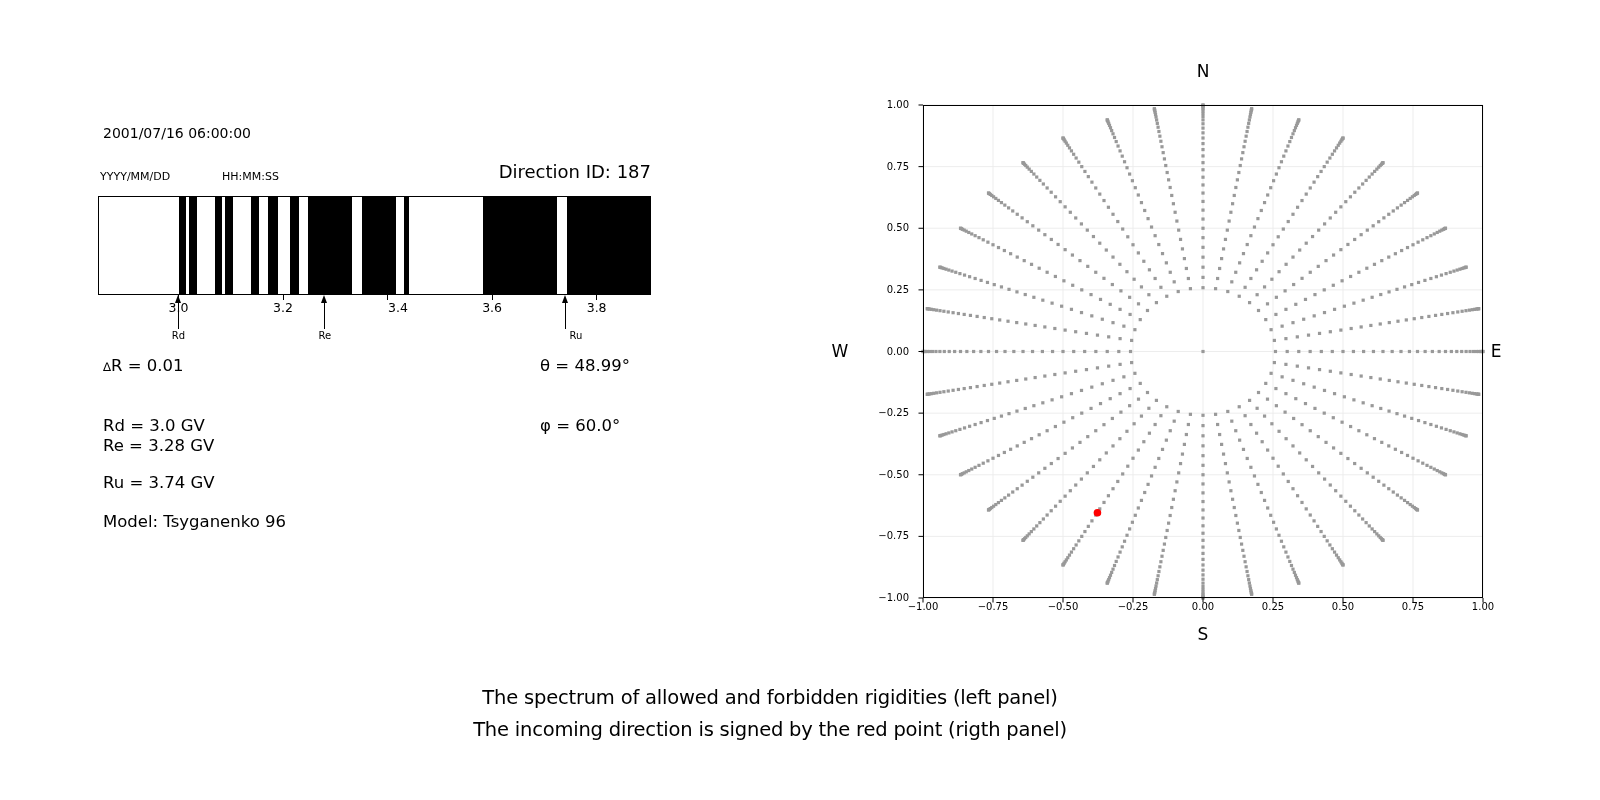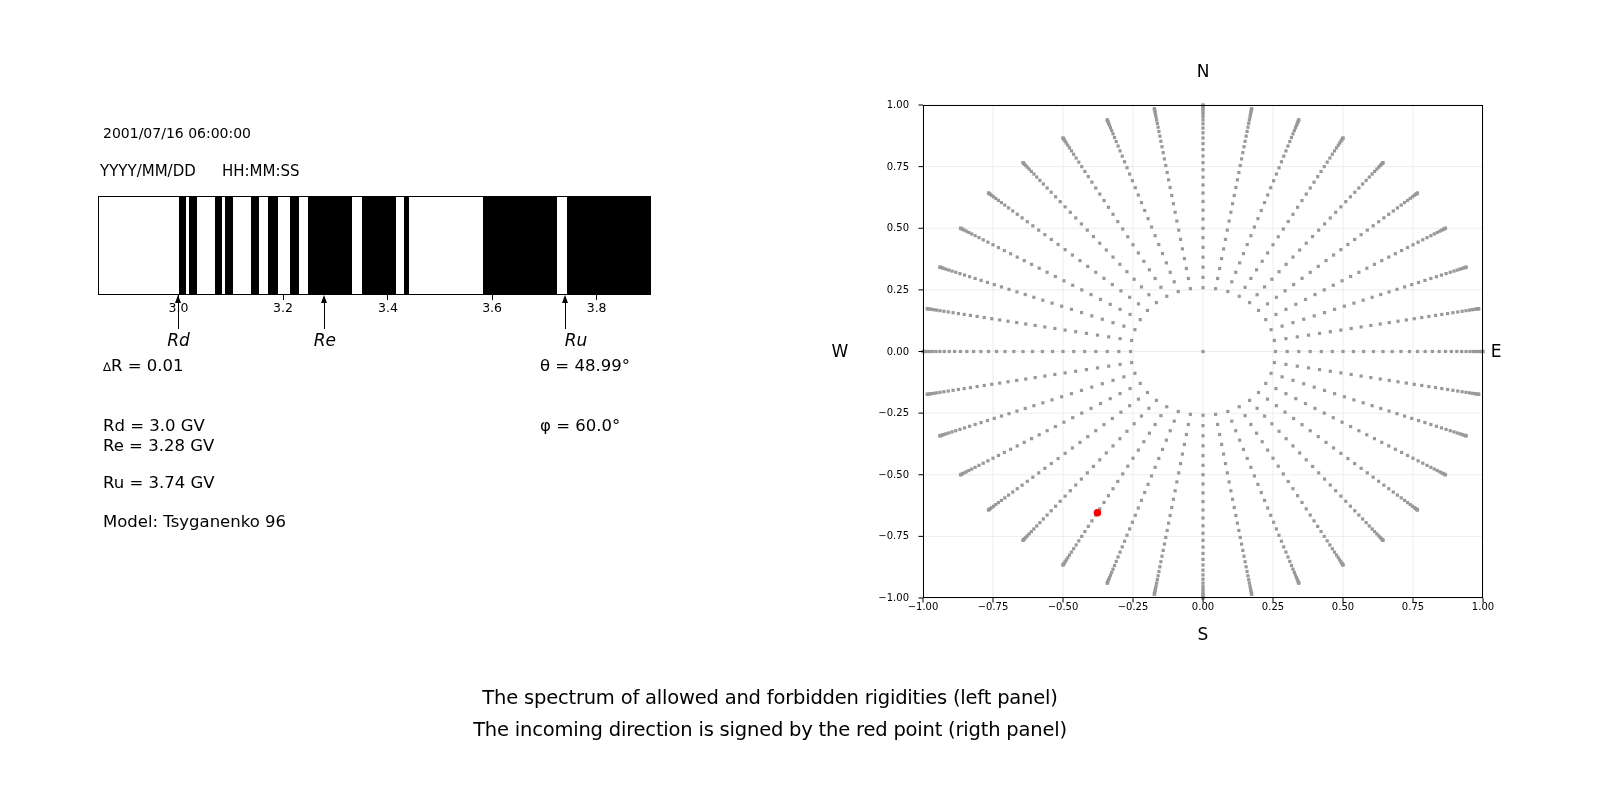--- a/index.html
+++ b/index.html
@@ -8,7 +8,7 @@
   .abs{position:absolute;}
   .geo{left:103px;top:86px;font-size:16.5px;}
   .dt{left:103px;top:125px;font-size:14px;}
-  .fmt{top:162px;font-size:15px;}
+  .fmt{top:170px;font-size:11px;}
   .fmt-date{left:100px;}
   .fmt-time{left:222px;}
   .dirid{top:161px;font-size:18px;width:553px;left:98px;text-align:right;}

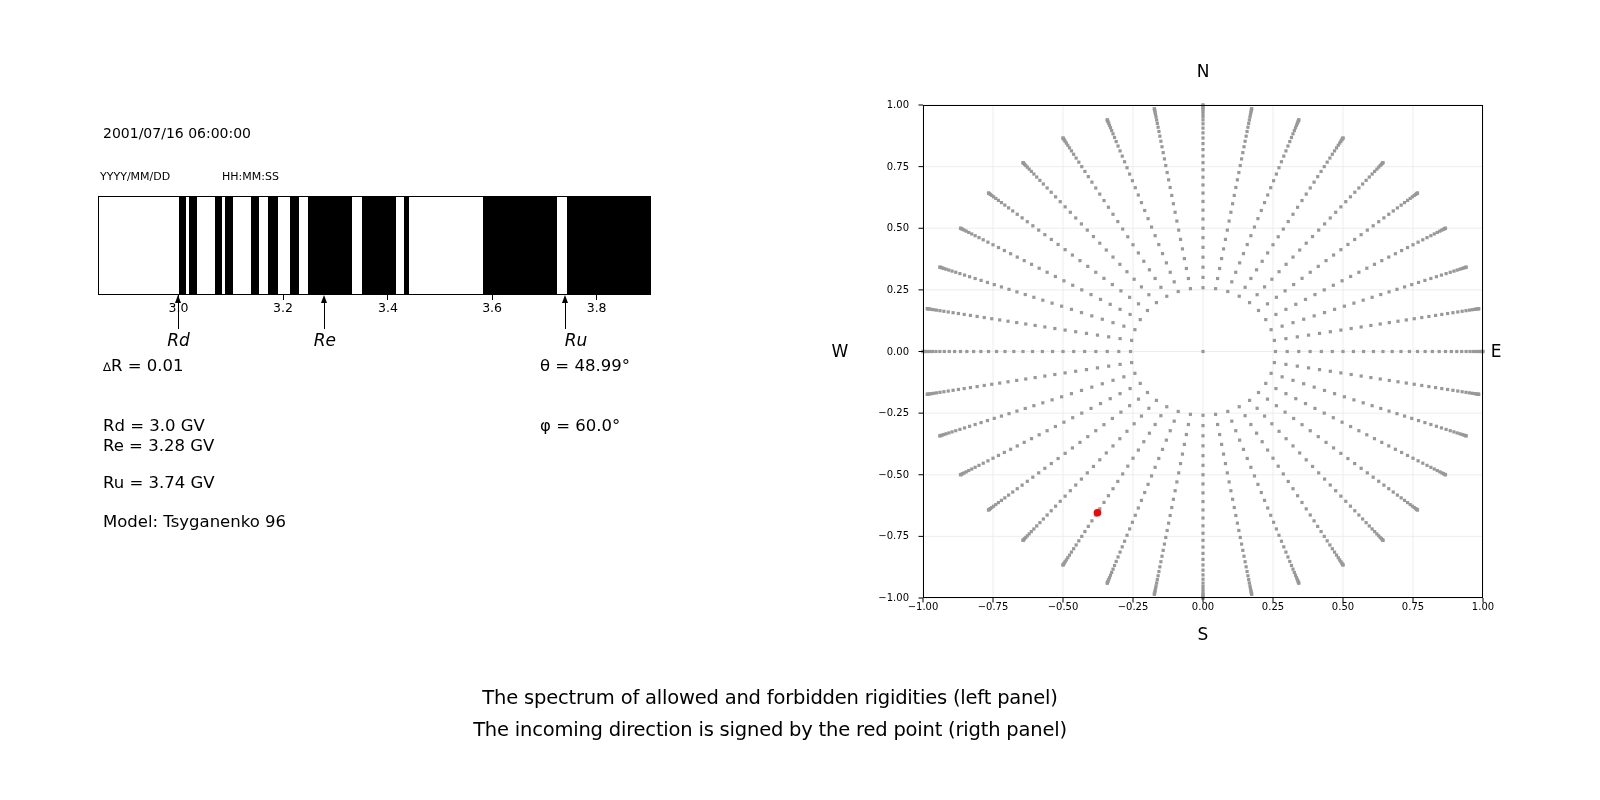--- a/index.html
+++ b/index.html
@@ -44,6 +44,7 @@
   <div class="abs dt">2001/07/16 06:00:00</div>
   <div class="abs fmt fmt-date">YYYY/MM/DD</div>
   <div class="abs fmt fmt-time">HH:MM:SS</div>
+  <div class="abs dirid">Direction ID: 187</div>
 
   <div class="abs spec-frame">
     <div class="spec-bands" id="spec-bands">

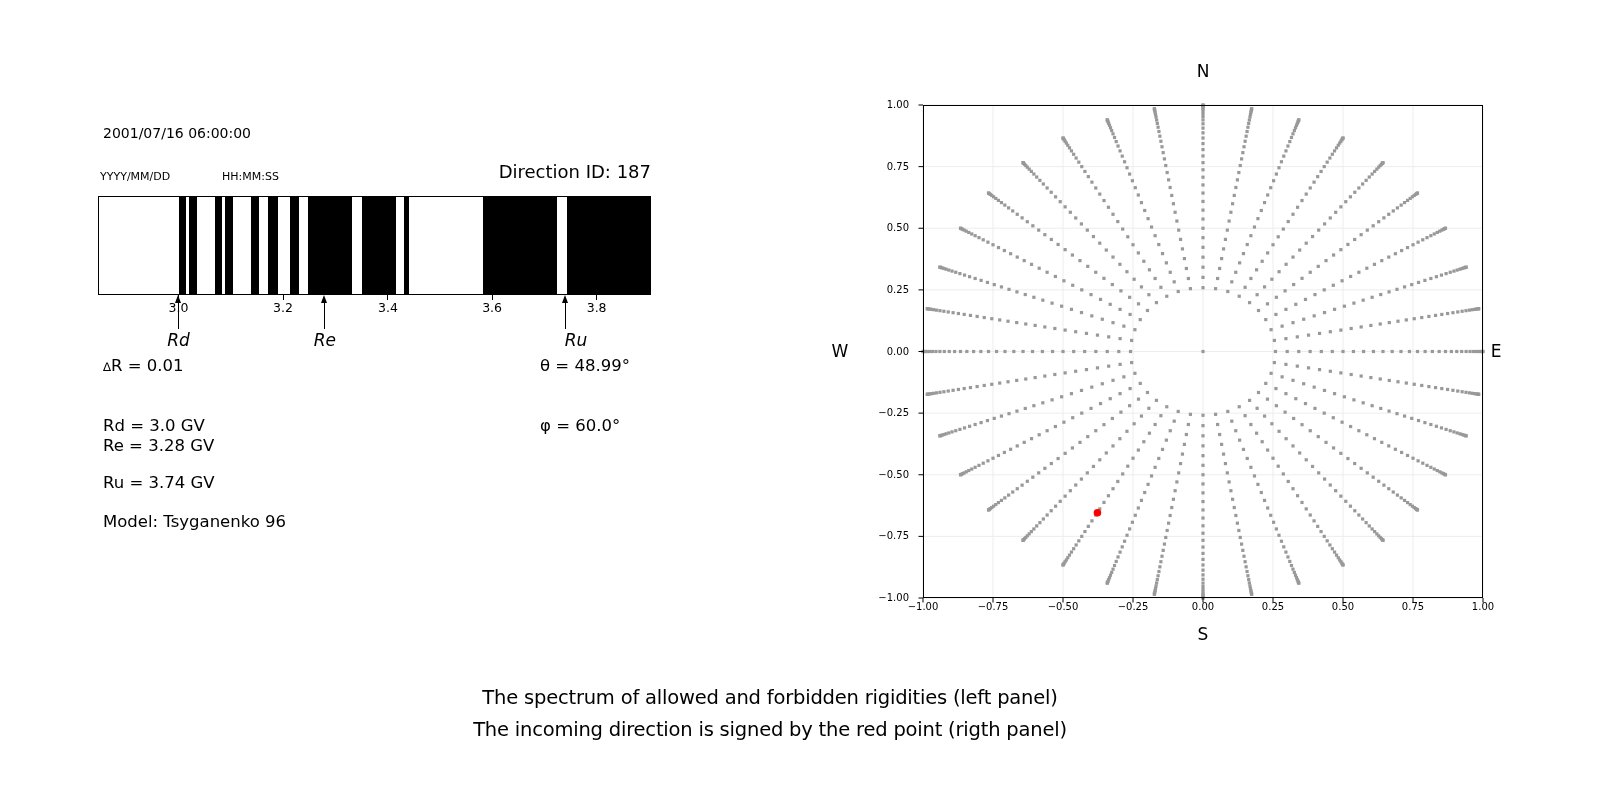--- a/index.html
+++ b/index.html
@@ -68,7 +68,7 @@
       <div class="spec-tick" style="left: 282.53px;"></div>
       <div class="spec-ticklabel" style="left: 283.03px;">3.2</div>
       <div class="spec-tick" style="left: 387.067px;"></div>
-      <div class="spec-ticklabel" style="left: 388px;">3.4</div>
+      <div class="spec-ticklabel" style="left: 398px;">3.4</div>
       <div class="spec-tick" style="left: 491.604px;"></div>
       <div class="spec-ticklabel" style="left: 492.104px;">3.6</div>
       <div class="spec-tick" style="left: 596.141px;"></div>

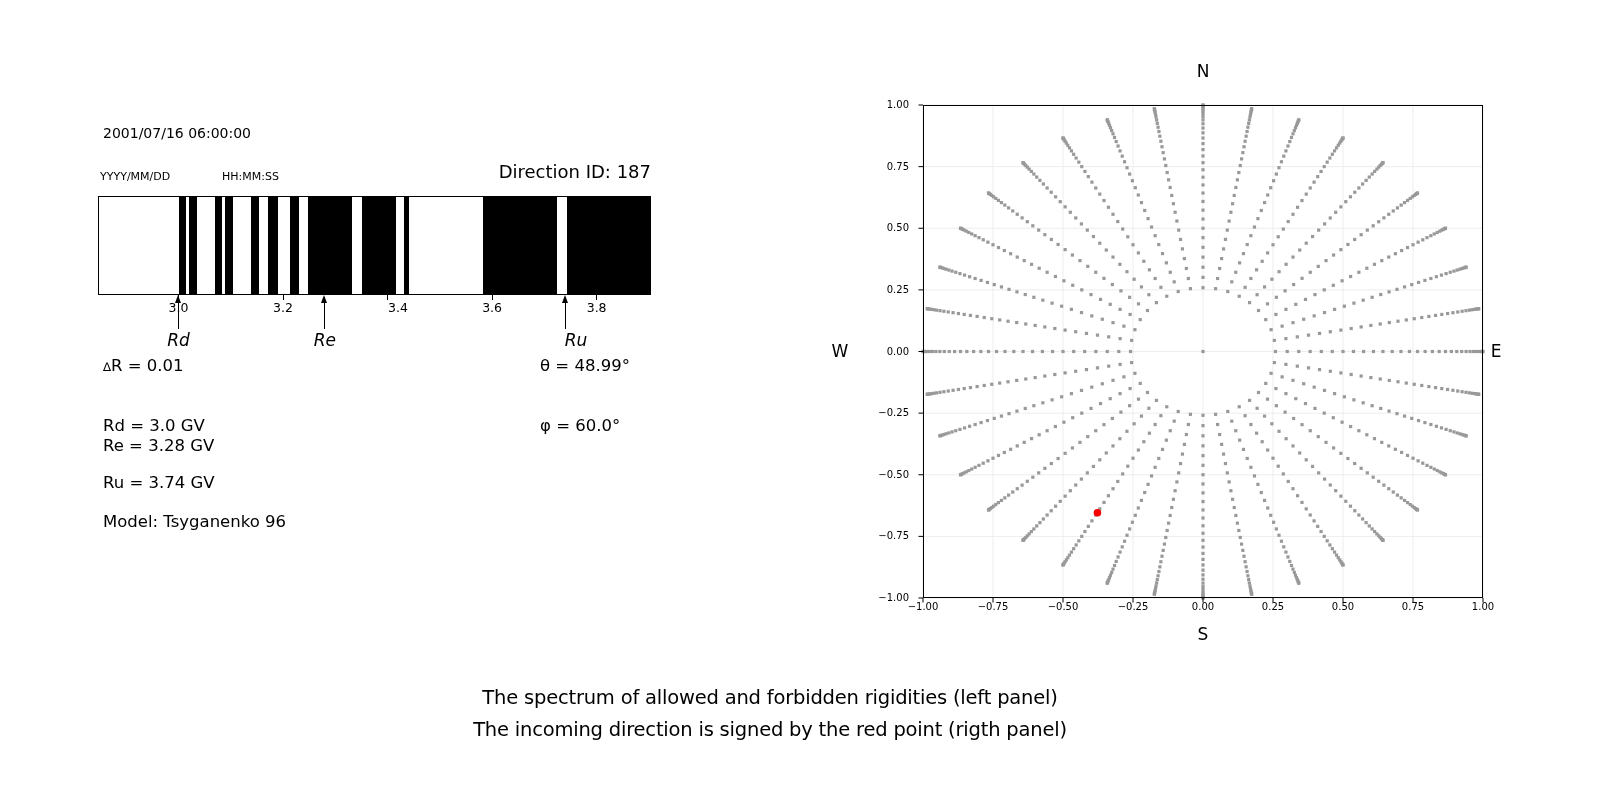--- a/index.html
+++ b/index.html
@@ -21,7 +21,7 @@
   .marker-line{position:absolute;top:303px;width:1.2px;height:26px;background:#000;}
   .marker-head{position:absolute;top:295px;width:0;height:0;border-left:3.6px solid transparent;
                border-right:3.6px solid transparent;border-bottom:8.5px solid #000;}
-  .marker-label{position:absolute;top:330px;font-size:17px;transform:translateX(-50%);font-style:italic;}
+  .marker-label{position:absolute;top:330px;font-size:10px;transform:translateX(-50%);}
   .param{left:103px;font-size:16.5px;}
   .p1{top:356px;} .p2{top:416px;} .p3{top:436px;} .p4{top:473px;} .p5{top:512px;}
   .angle{left:540px;font-size:16.5px;}

